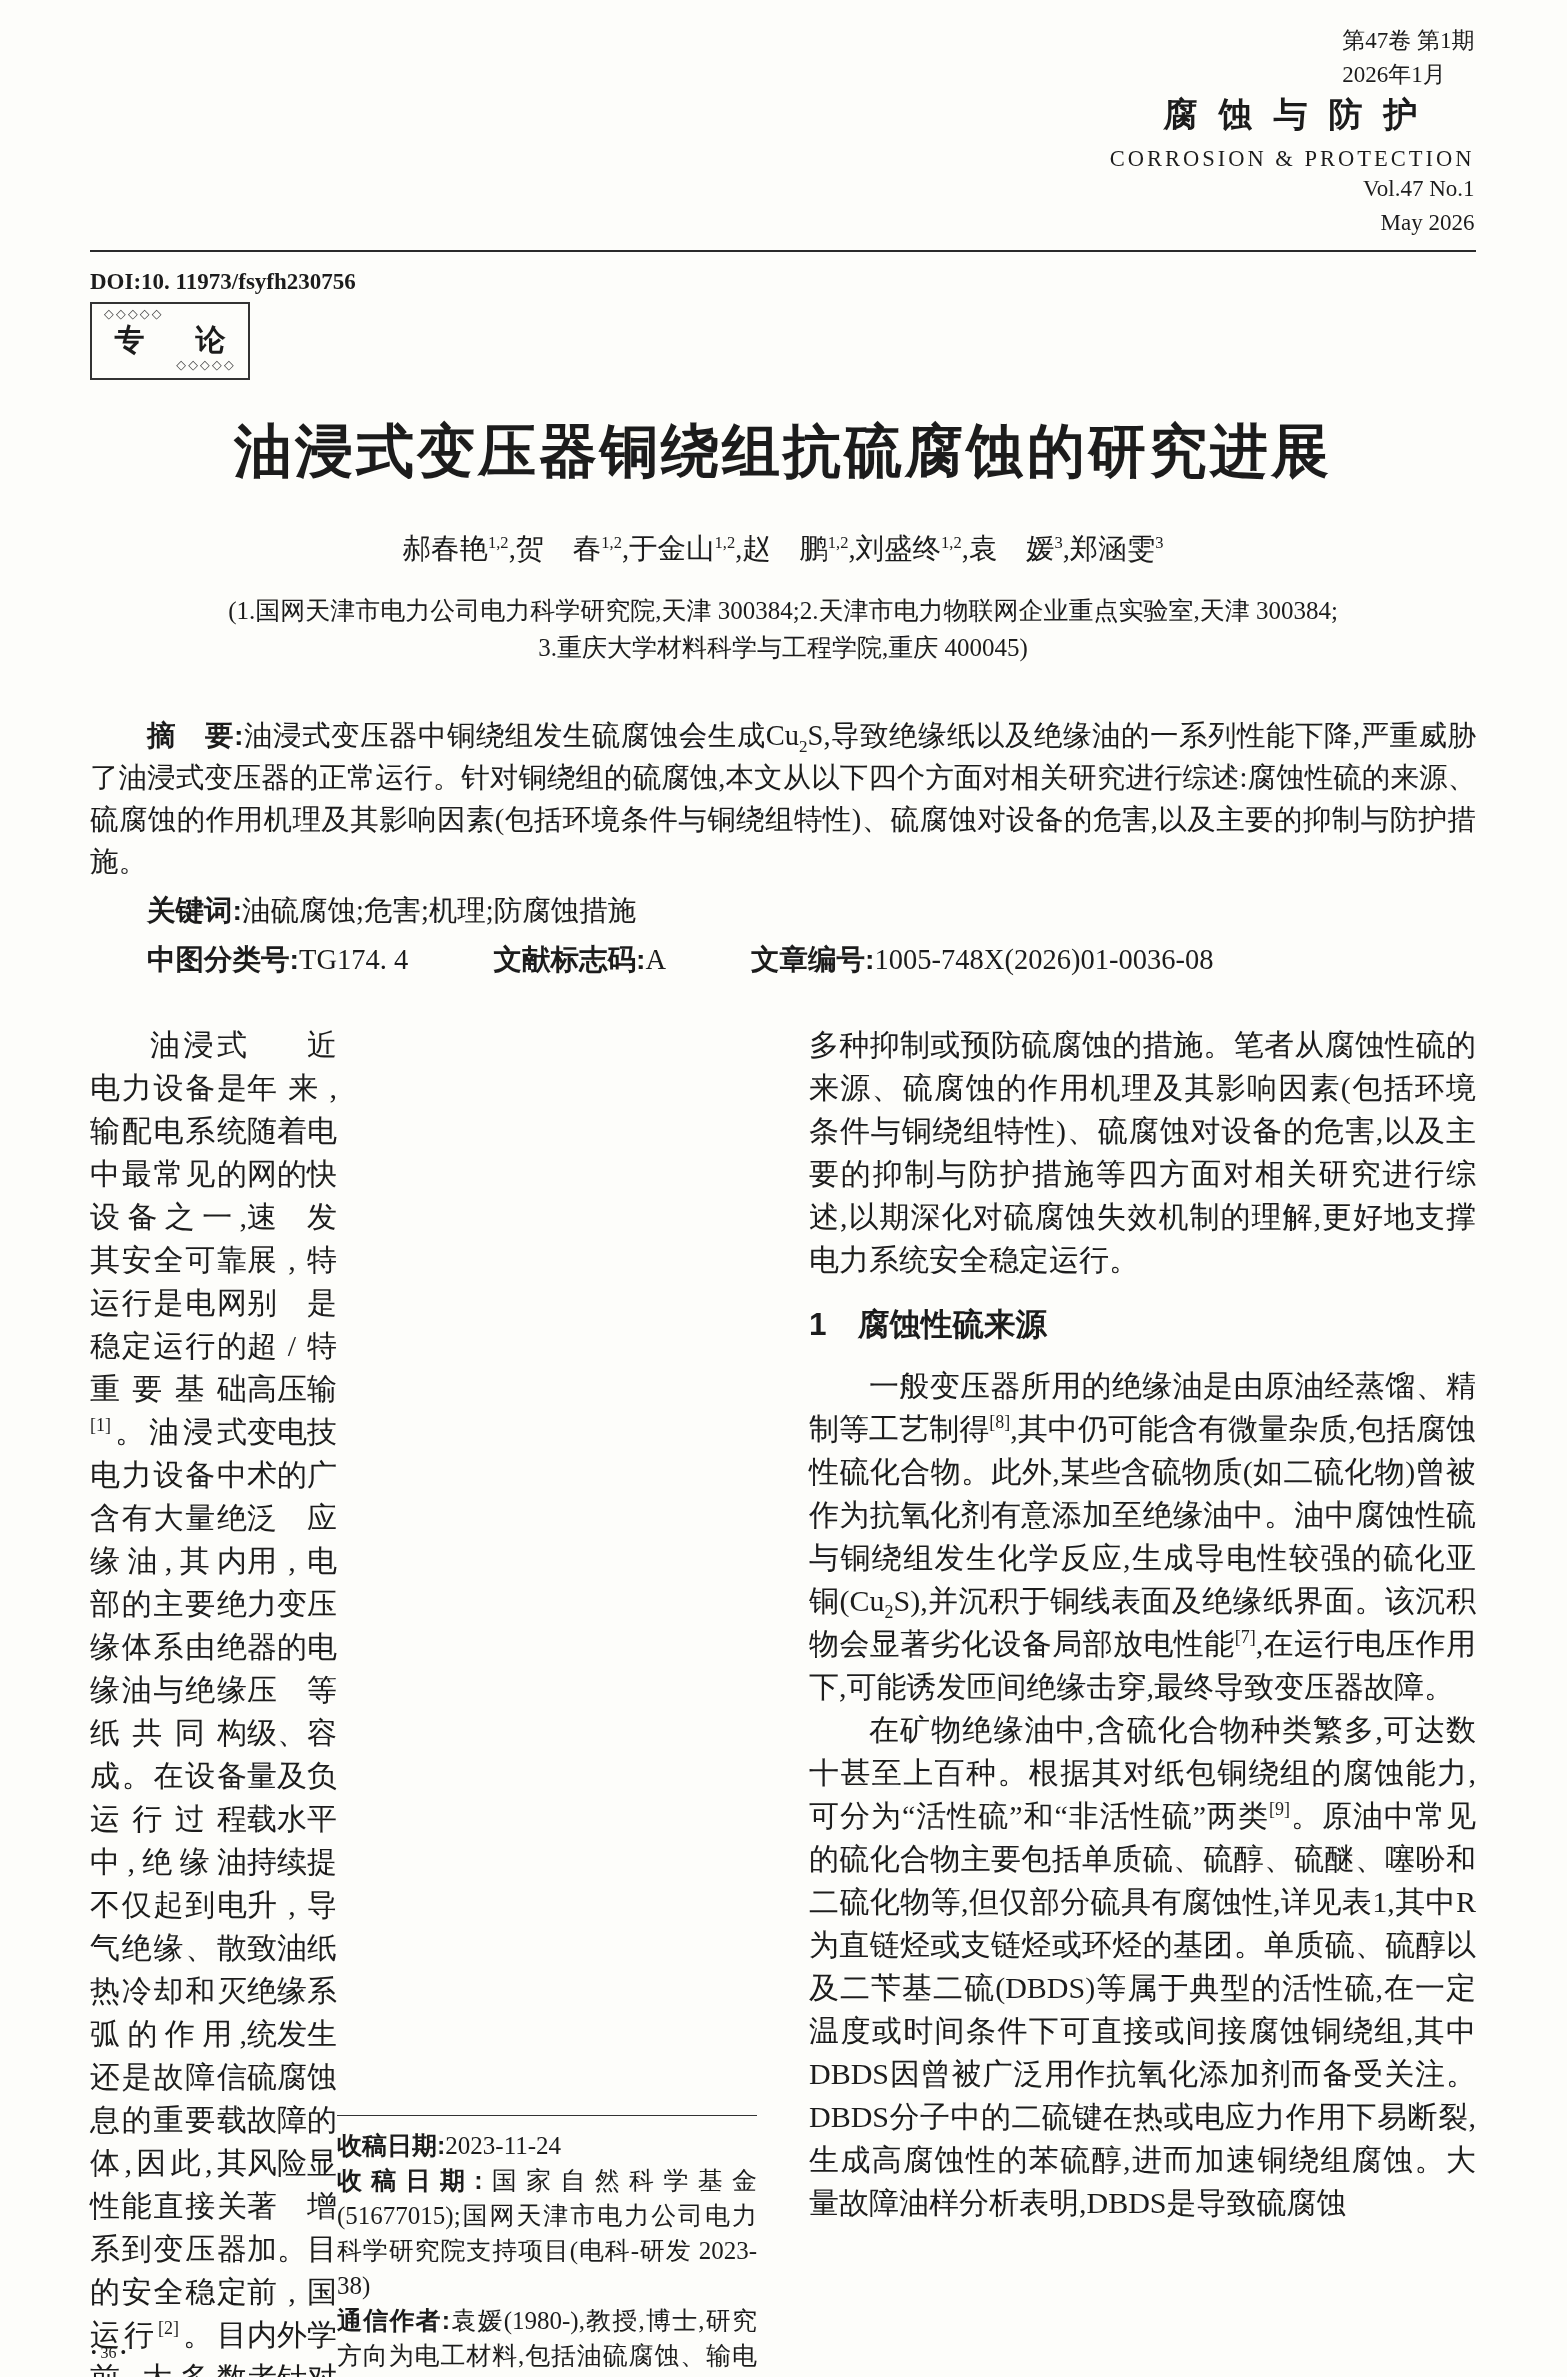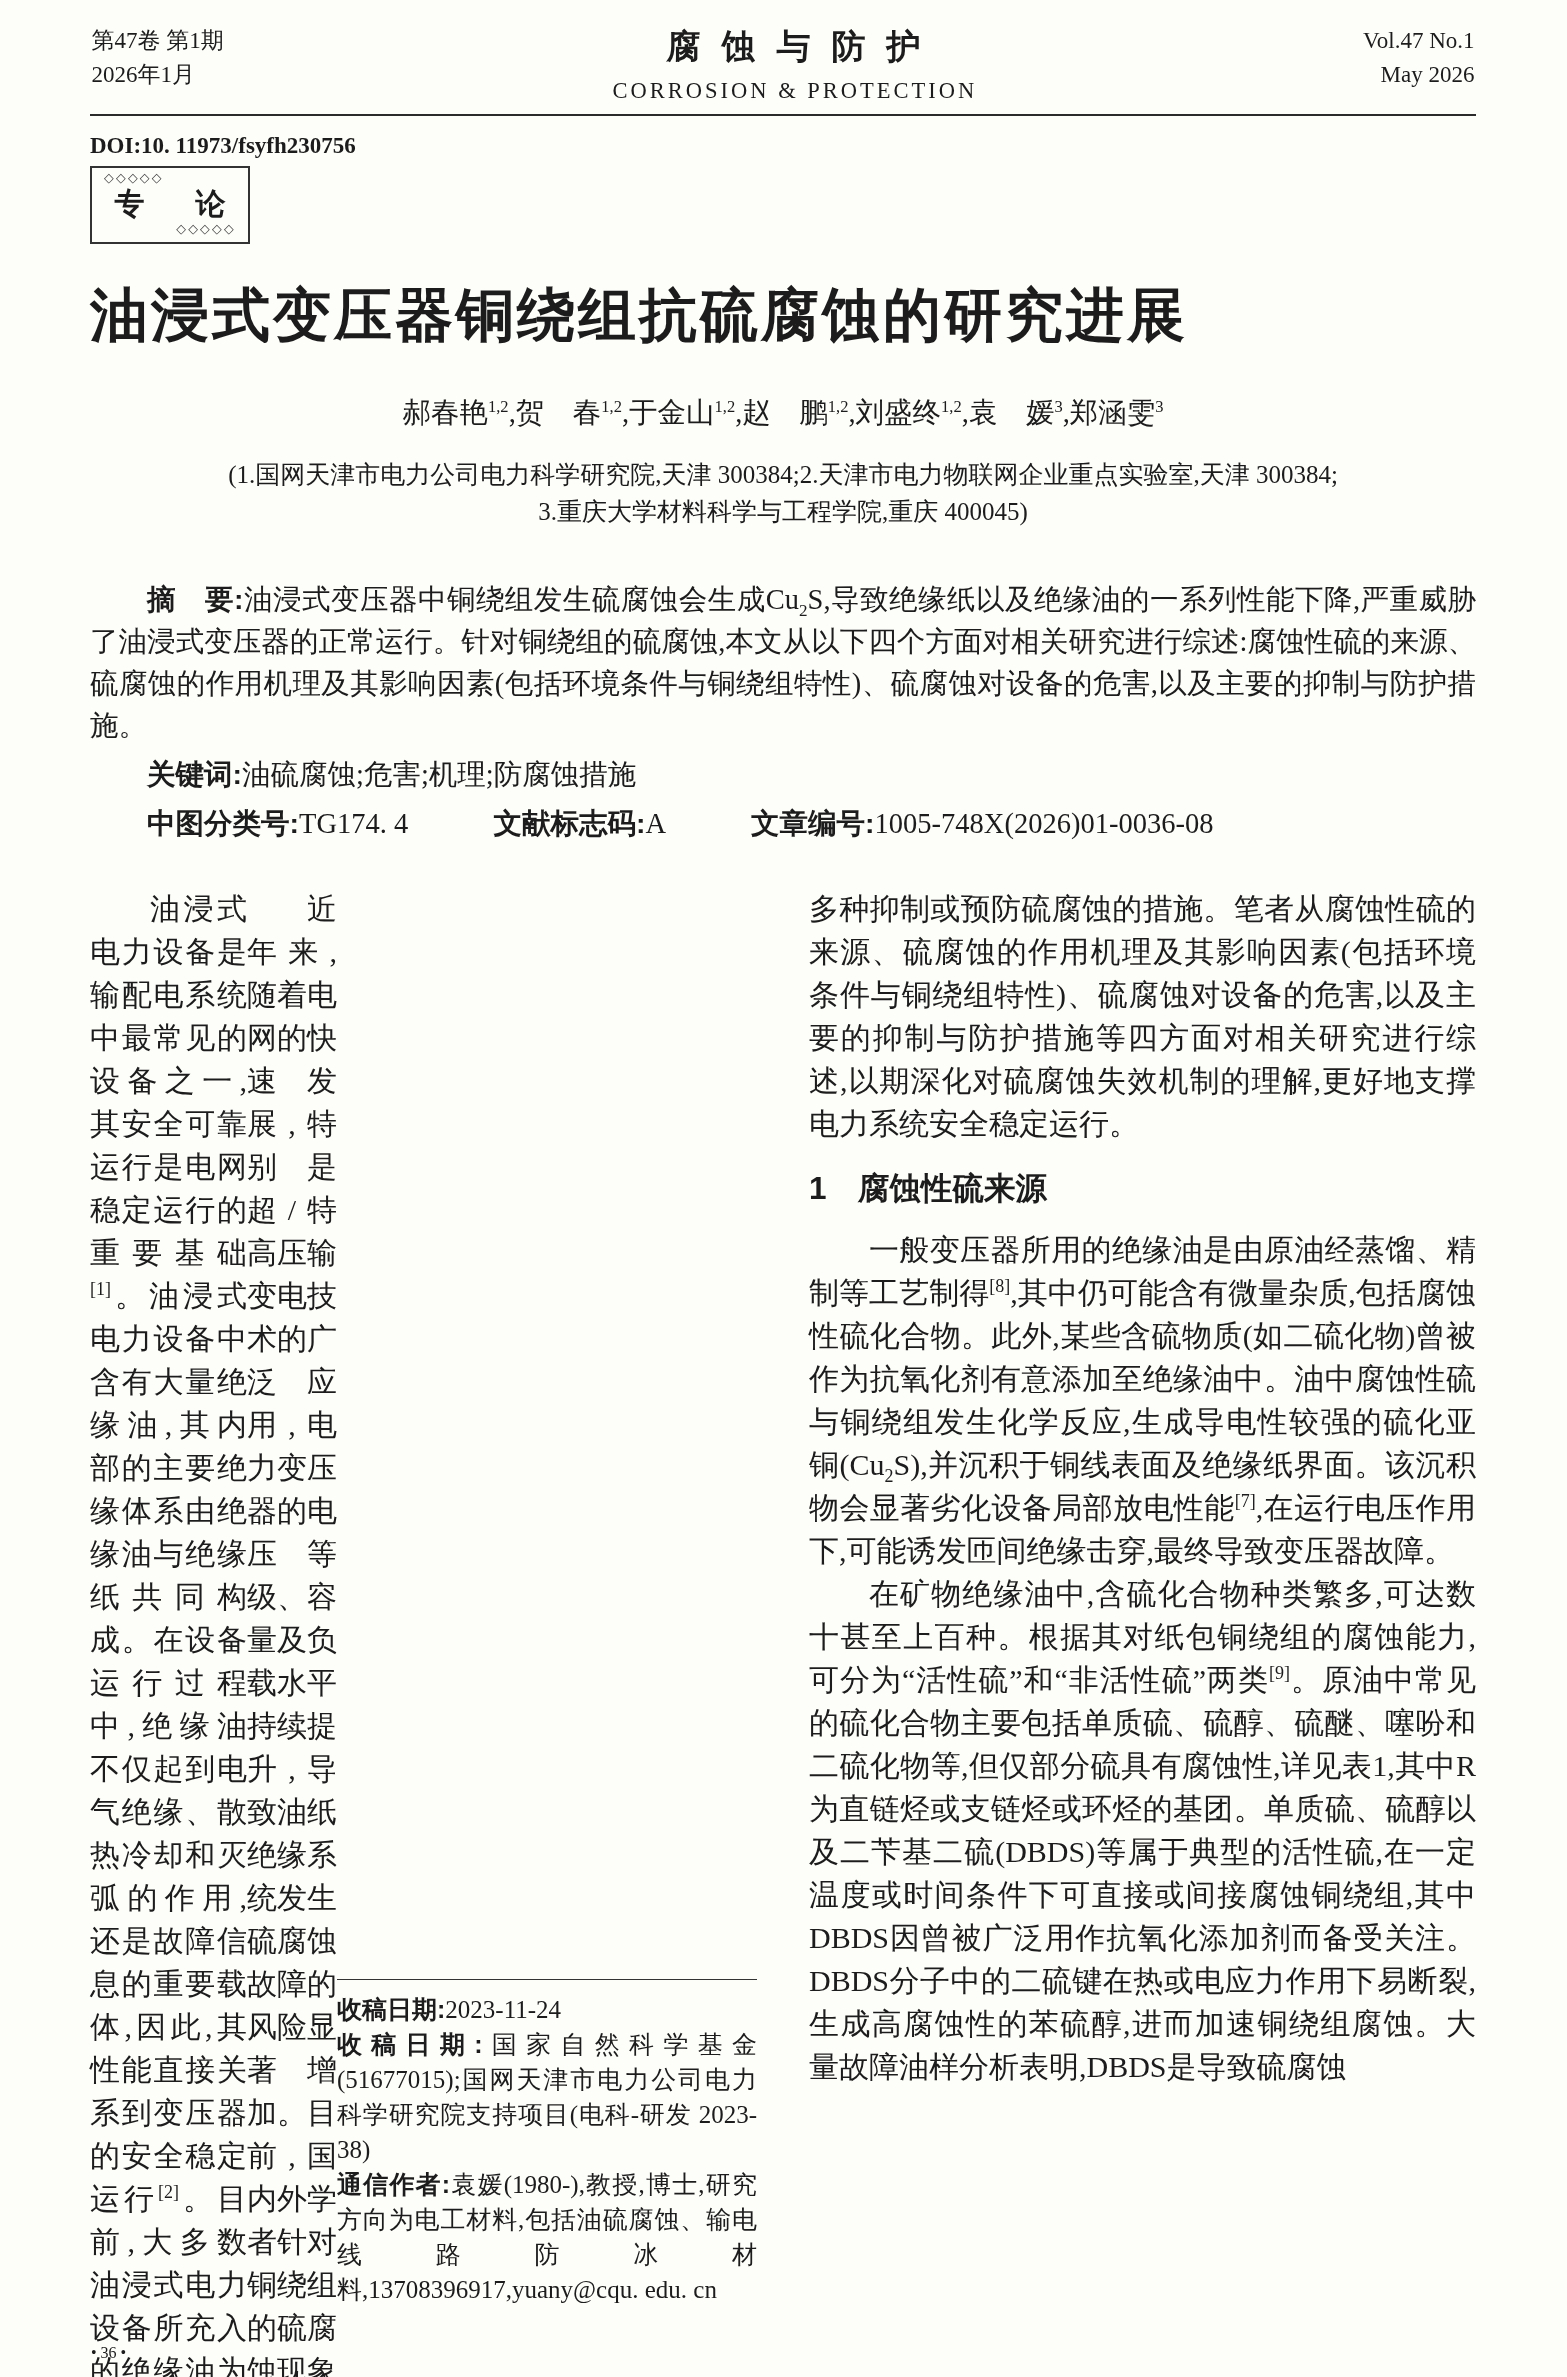--- a/index.html
+++ b/index.html
@@ -15,7 +15,7 @@
   }
 
   
-  .header { display:flex; justify-content:space-between; align-items:flex-start; padding:4.5px 1.5px 10.5px 1.5px; }
+  .header { display:flex; justify-content:space-between; align-items:flex-end; padding:4.5px 1.5px 10.5px 1.5px;flex-direction:column; }
   .header-side { font-size:23px; line-height:34px; }
   .header-side.right { text-align:right; }
   .header-center { text-align:center; }

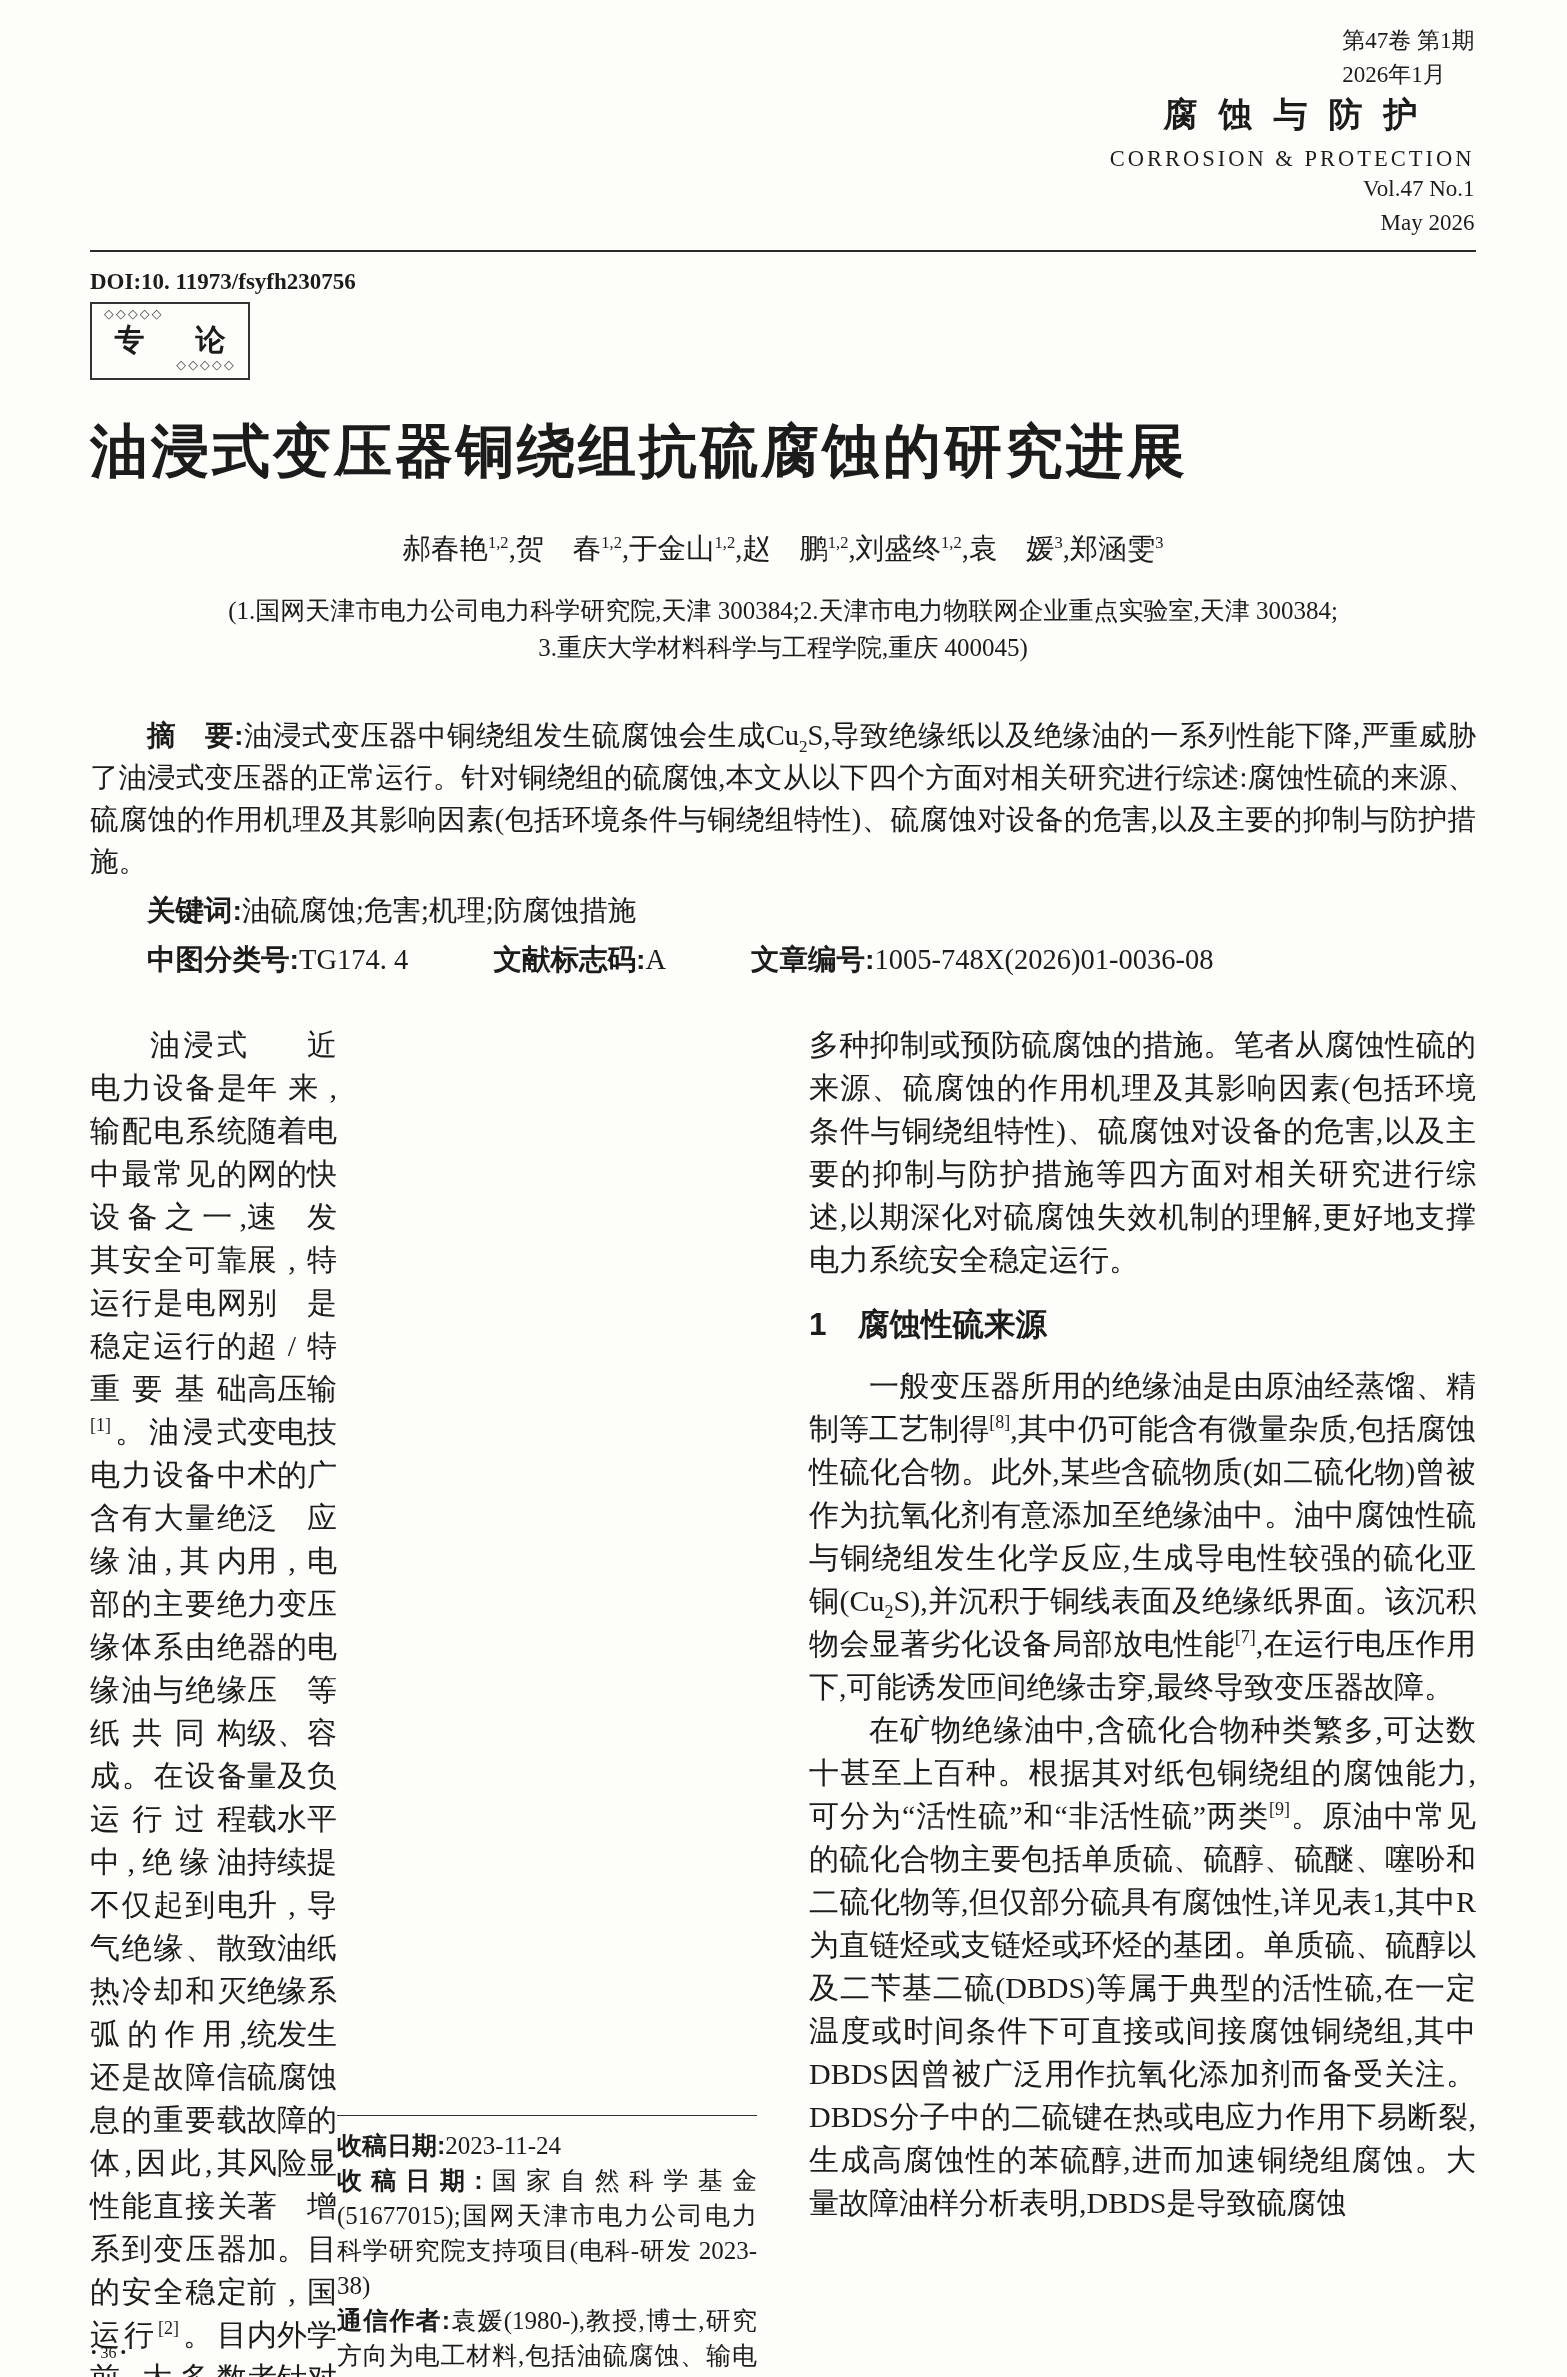--- a/index.html
+++ b/index.html
@@ -39,7 +39,7 @@
 
   
   .title {
-    text-align:left; font-size:58px; font-weight:bold; margin-top:33px;
+    text-align:center; font-size:58px; font-weight:bold; margin-top:33px;
     font-family:"Liberation Sans","DejaVu Sans",sans-serif; letter-spacing:3px;
   }
   .authors { text-align:center; font-size:28.5px; margin-top:39px; }

